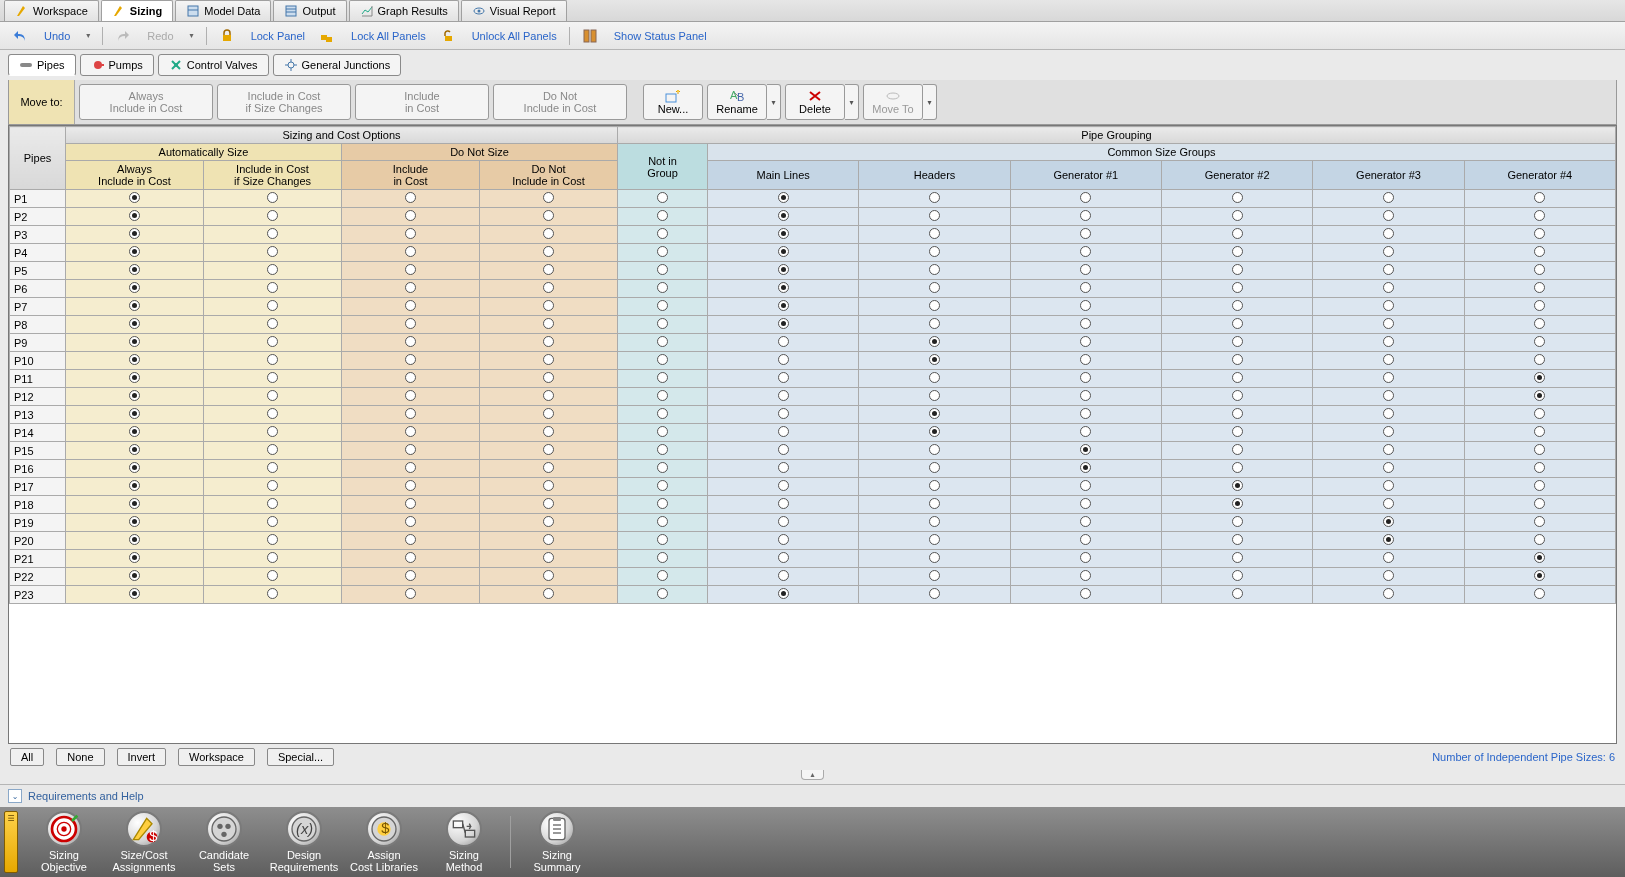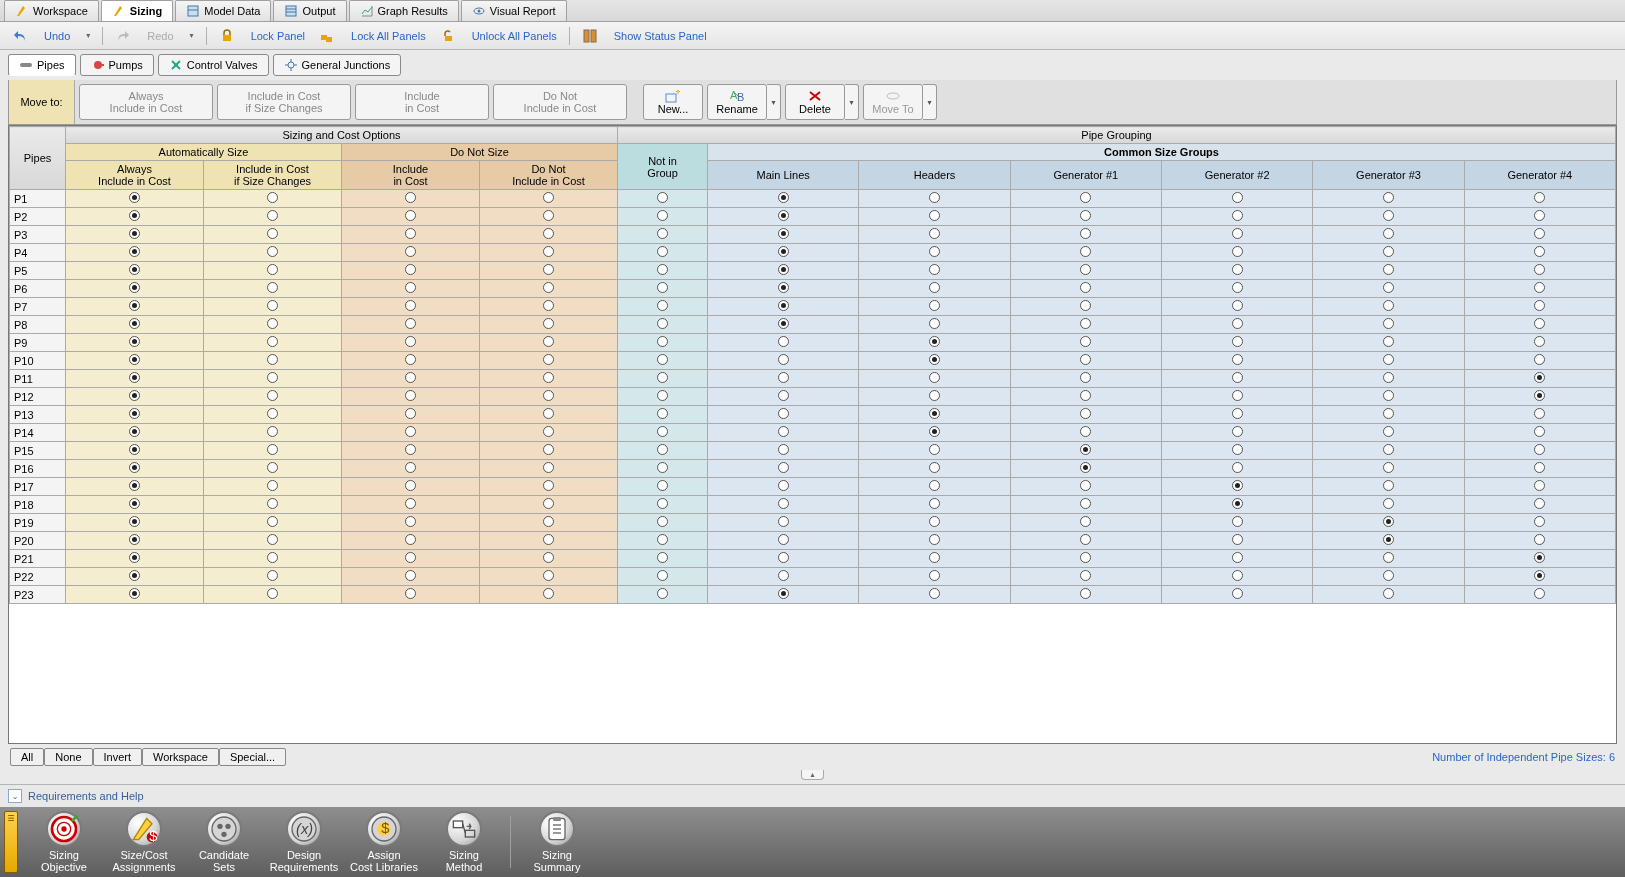--- a/index.html
+++ b/index.html
@@ -48,7 +48,7 @@
 th.h-yellow { background: #efe3b3; font-weight: normal; line-height: 1.1; }
 th.h-tan { background: #e7cba6; font-weight: normal; line-height: 1.1; }
 th.h-blue { background: #c4d5e4; font-weight: normal; line-height: 1.1; }
-th.h-group { background: #d9e3ec; font-weight: bold; }
+th.h-group { background: #d9e3ec; font-weight: normal; }
 td.pipe-name { text-align: left; padding-left: 4px; background: #f4f4f4; }
 td.c-yellow { background: #f5edcf; }
 td.c-tan { background: #f0ddc3; }

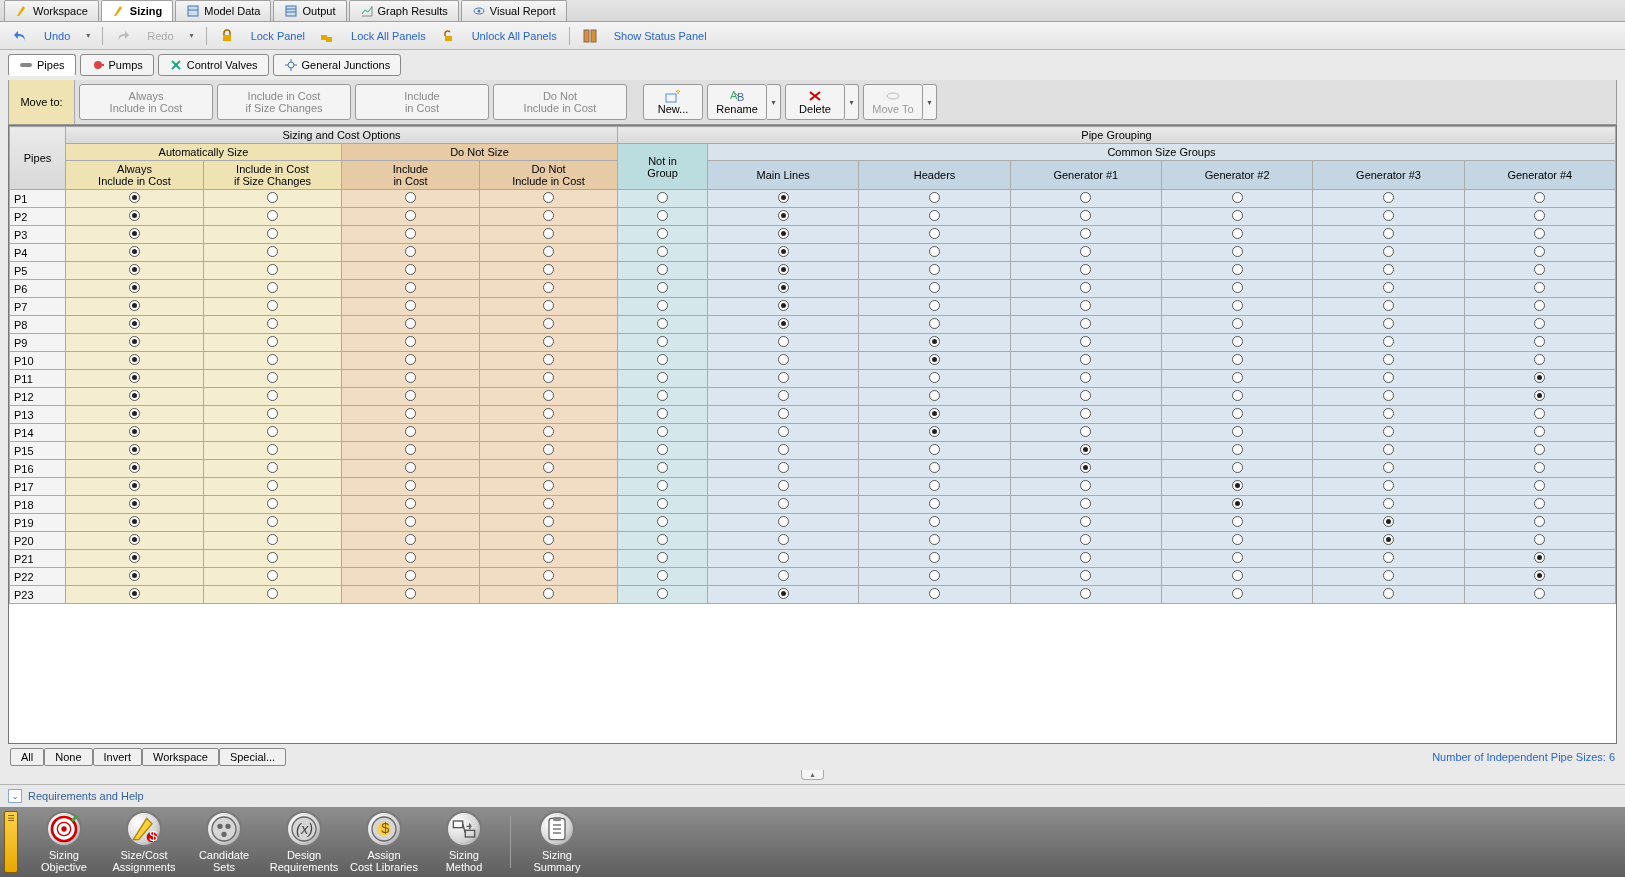--- a/index.html
+++ b/index.html
@@ -59,7 +59,7 @@
 
 
 .below-grid { display: flex; align-items: center; justify-content: space-between; padding: 4px 2px; }
-.sel-btns { display: flex; gap: 0; }
+.sel-btns { display: flex; gap: 12px; }
 .small-btn { border: 1px solid #888; background: #f0f0f0; border-radius: 2px; padding: 2px 10px; cursor: pointer; }
 .status-line { color: #2a65c9; padding: 0 4px 4px 4px; }
 

